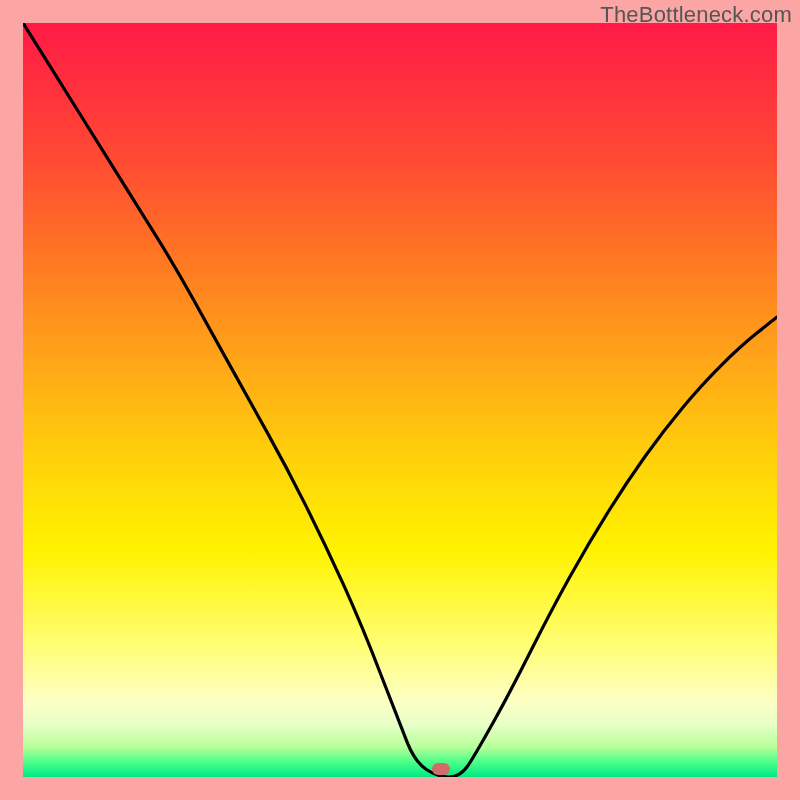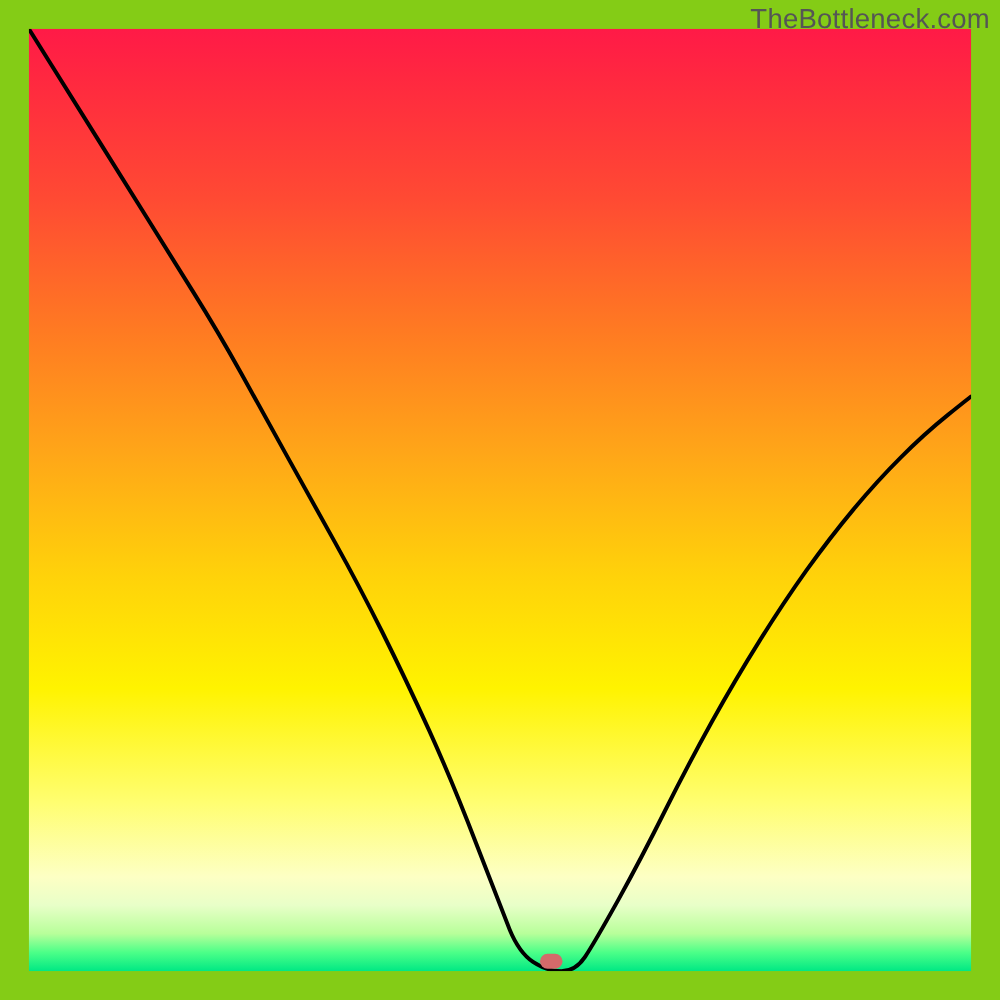--- a/index.html
+++ b/index.html
@@ -15,7 +15,7 @@
     position: relative;
     width: 800px;
     height: 800px;
-    background: #84cc16;
+    background: #fca5a5;
   }
   .watermark {
     position: absolute;

